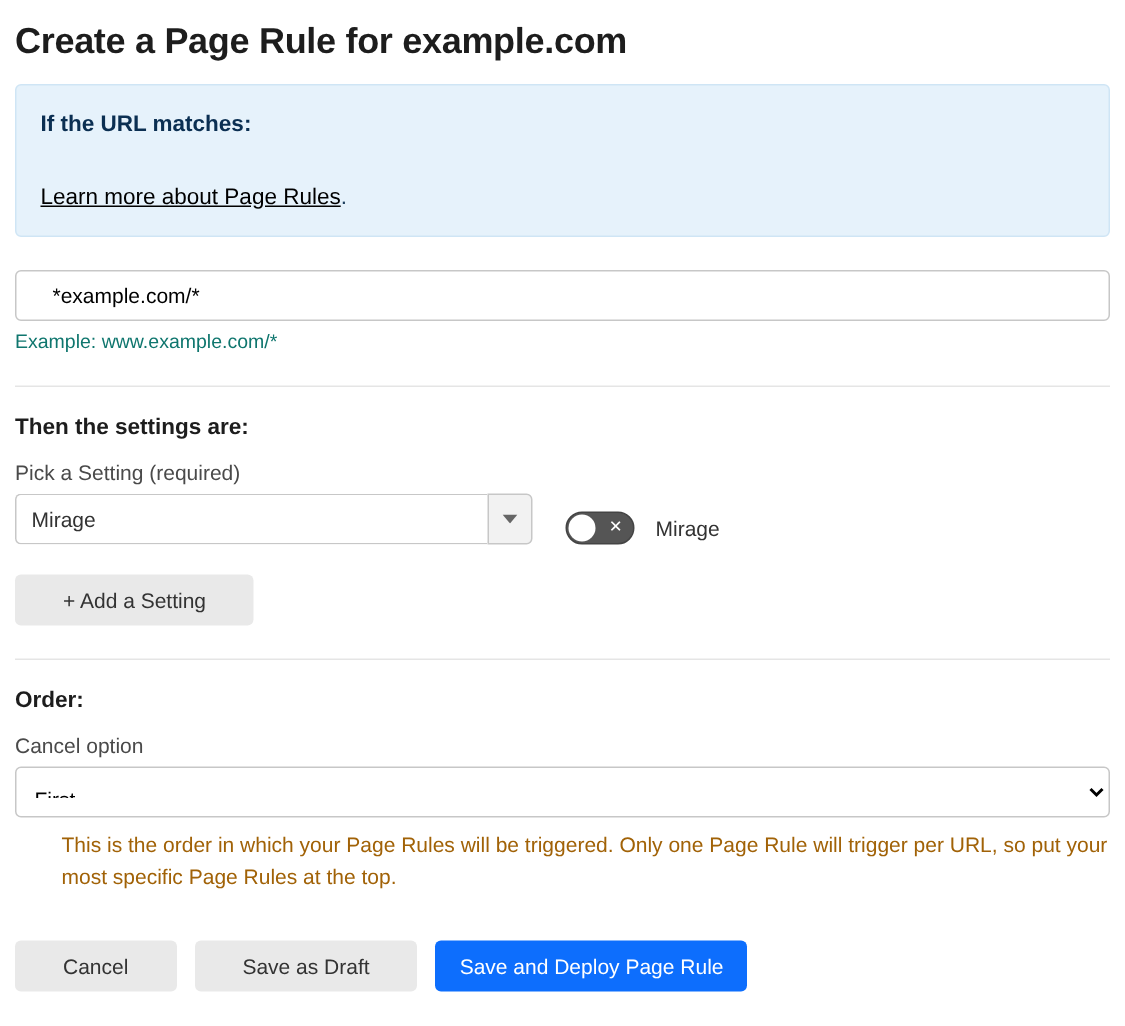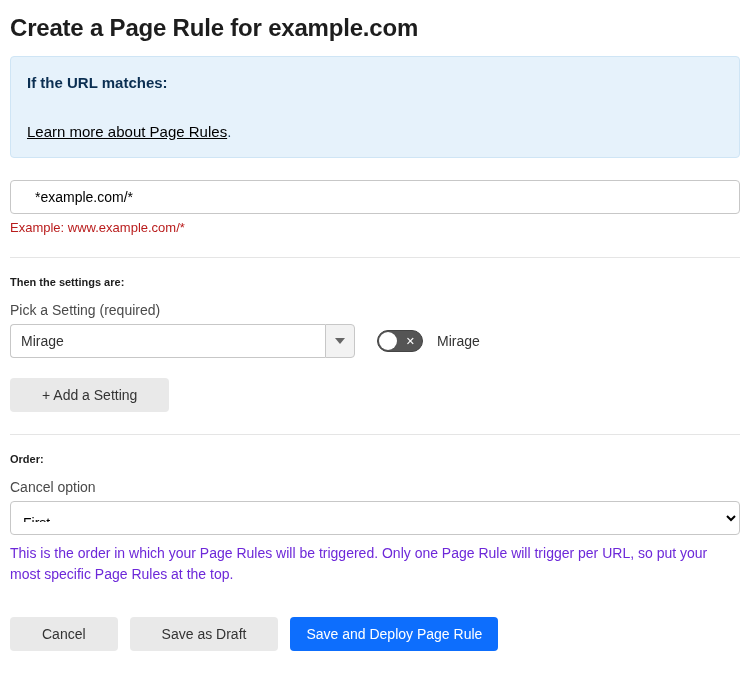--- a/index.html
+++ b/index.html
@@ -62,7 +62,7 @@
   }
   .hint {
     font-size: 13px;
-    color: #b91c1c;
+    color: #0f766e;
     margin-top: 6px;
   }
   hr.sep {

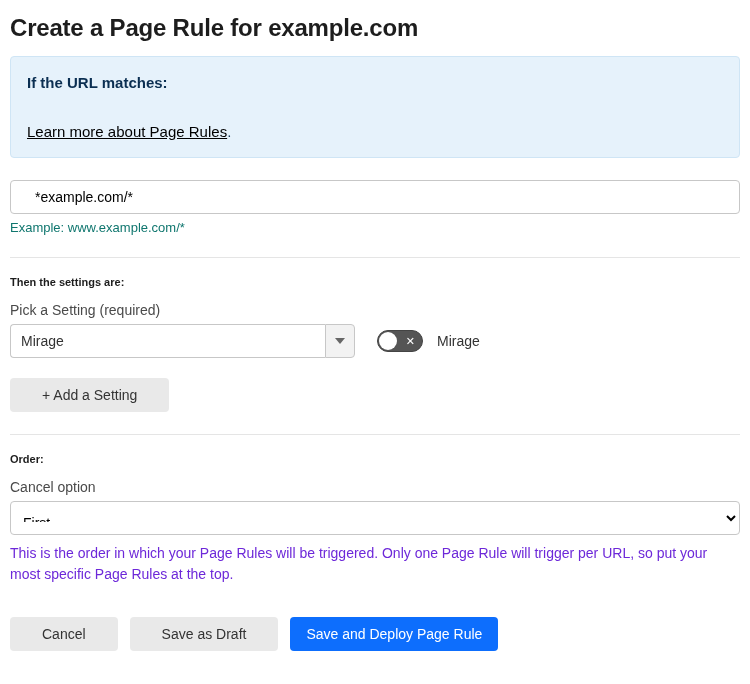--- a/index.html
+++ b/index.html
@@ -71,7 +71,7 @@
     margin: 22px 0 18px 0;
   }
   h2.section-title {
-    font-size: 11px;
+    font-size: 15px;
     font-weight: 700;
     margin: 0 0 14px 0;
   }

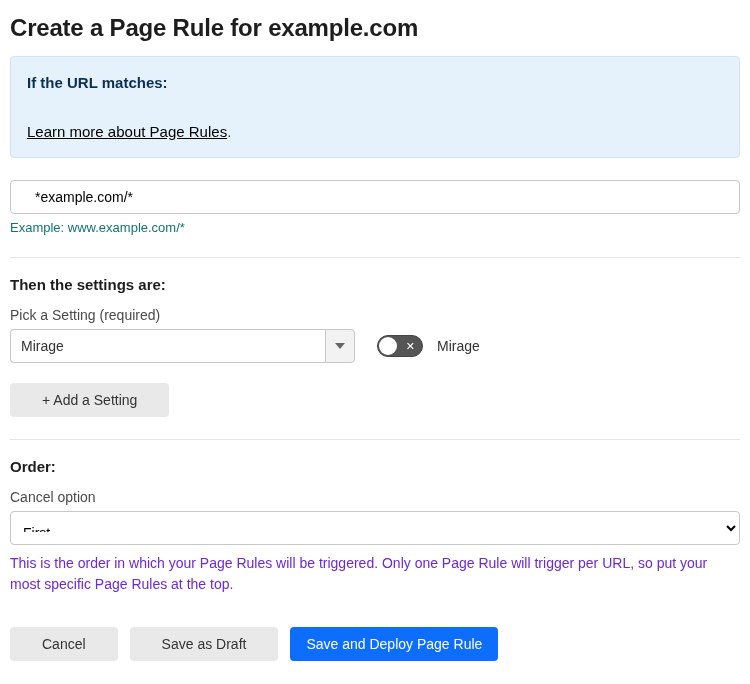--- a/index.html
+++ b/index.html
@@ -77,7 +77,7 @@
   }
   .setting-row {
     display: flex;
-    align-items: center;
+    align-items: flex-end;
     gap: 22px;
   }
   .combo {

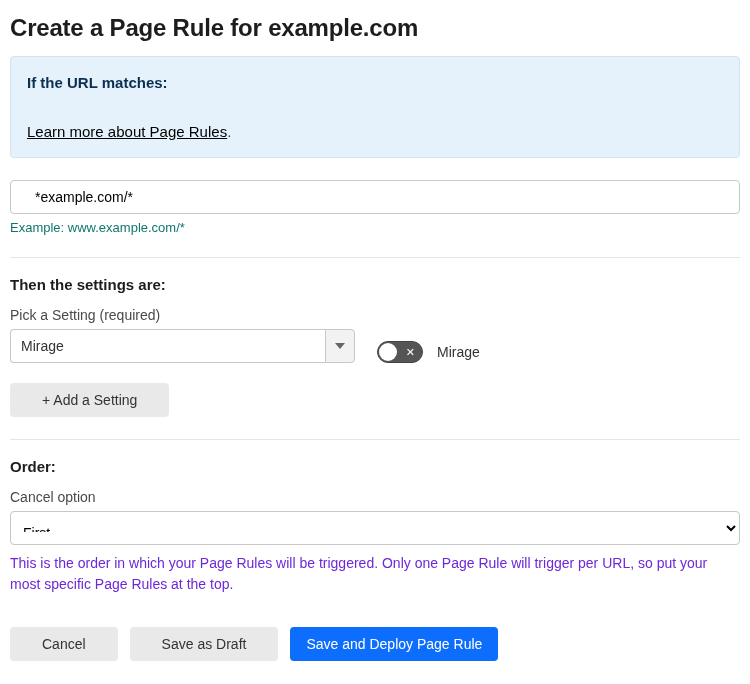--- a/index.html
+++ b/index.html
@@ -169,9 +169,10 @@
   }
   .order-desc {
     font-size: 14px;
-    color: #6d28d9;
+    color: #a16207;
     line-height: 1.5;
     margin-top: 8px;
+    margin-left: 31px;
   }
   .footer-actions {
     margin-top: 32px;

